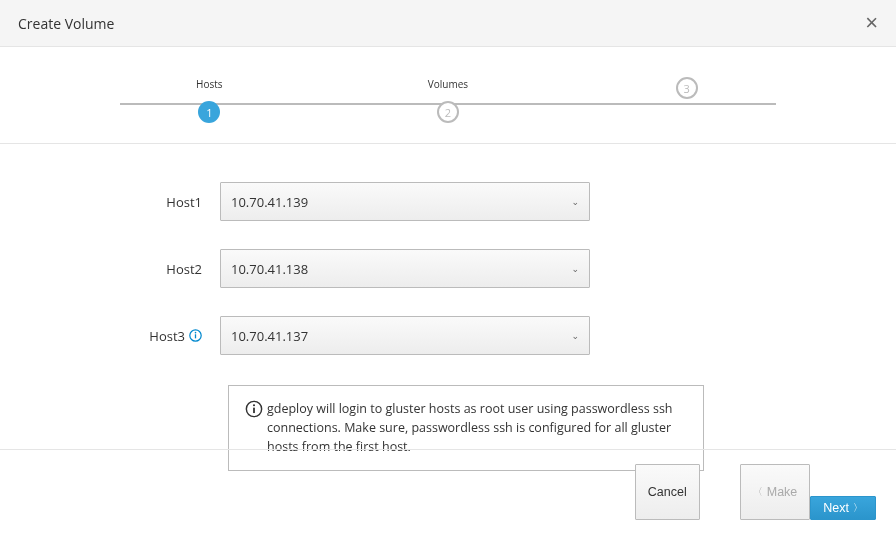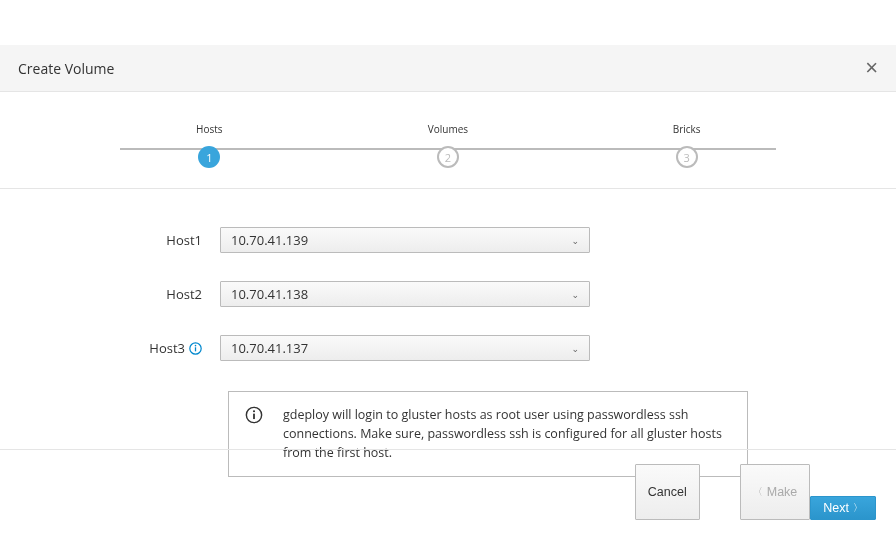--- a/index.html
+++ b/index.html
@@ -20,7 +20,6 @@
       padding: 12px 18px;
       border-bottom: 1px solid #e5e5e5;
       background: #f5f5f5;
-      margin-top: 45px;
     }
     .modal-title { font-size: 14px; font-weight: 400; color: #333; }
     .close-btn {

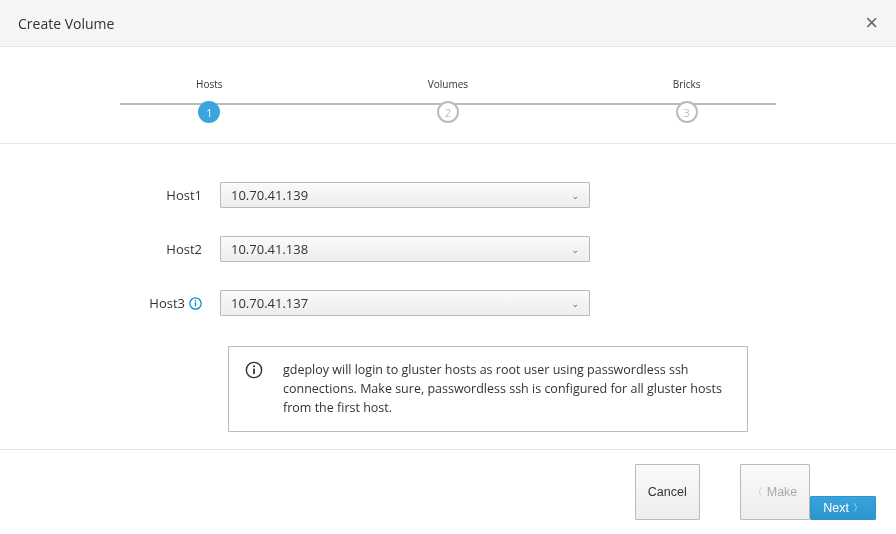--- a/index.html
+++ b/index.html
@@ -177,7 +177,6 @@
     <span class="step-bubble">2</span>
   </div>
   <div class="step">
-    <span class="step-label">Bricks</span>
     <span class="step-bubble">3</span>
   </div>
 </div>

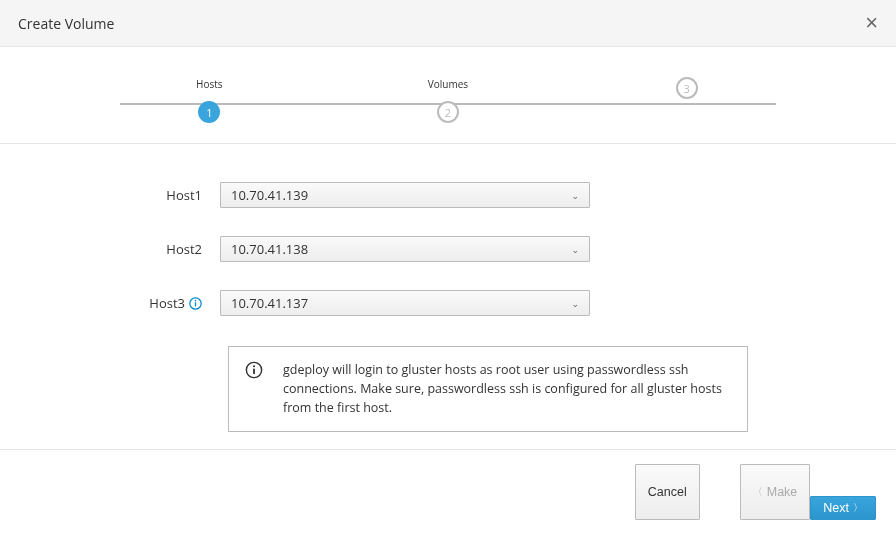--- a/index.html
+++ b/index.html
@@ -92,7 +92,7 @@
     }
     .select {
       width: 370px;
-      height: 26px;
+      height: 39px;
       background: linear-gradient(#fafafa, #ededed);
       border: 1px solid #bbb;
       border-radius: 1px;

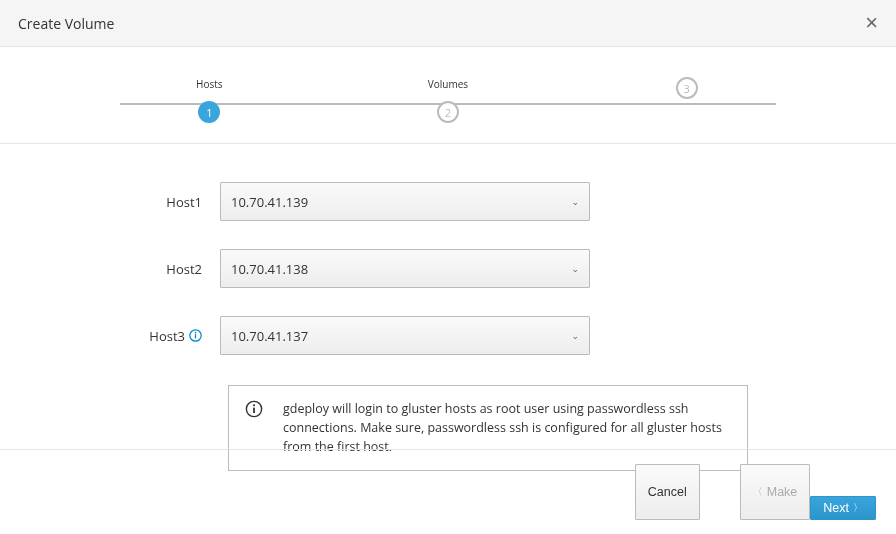--- a/index.html
+++ b/index.html
@@ -110,11 +110,11 @@
     }
     .alert-info {
       margin: 30px 0 0 208px;
-      width: 520px;
+      width: 476px;
       border: 1px solid #bbb;
       padding: 14px 16px;
       display: flex;
-      gap: 20px;
+      gap: 4px;
       align-items: flex-start;
       font-size: 12.5px;
       line-height: 1.5;

